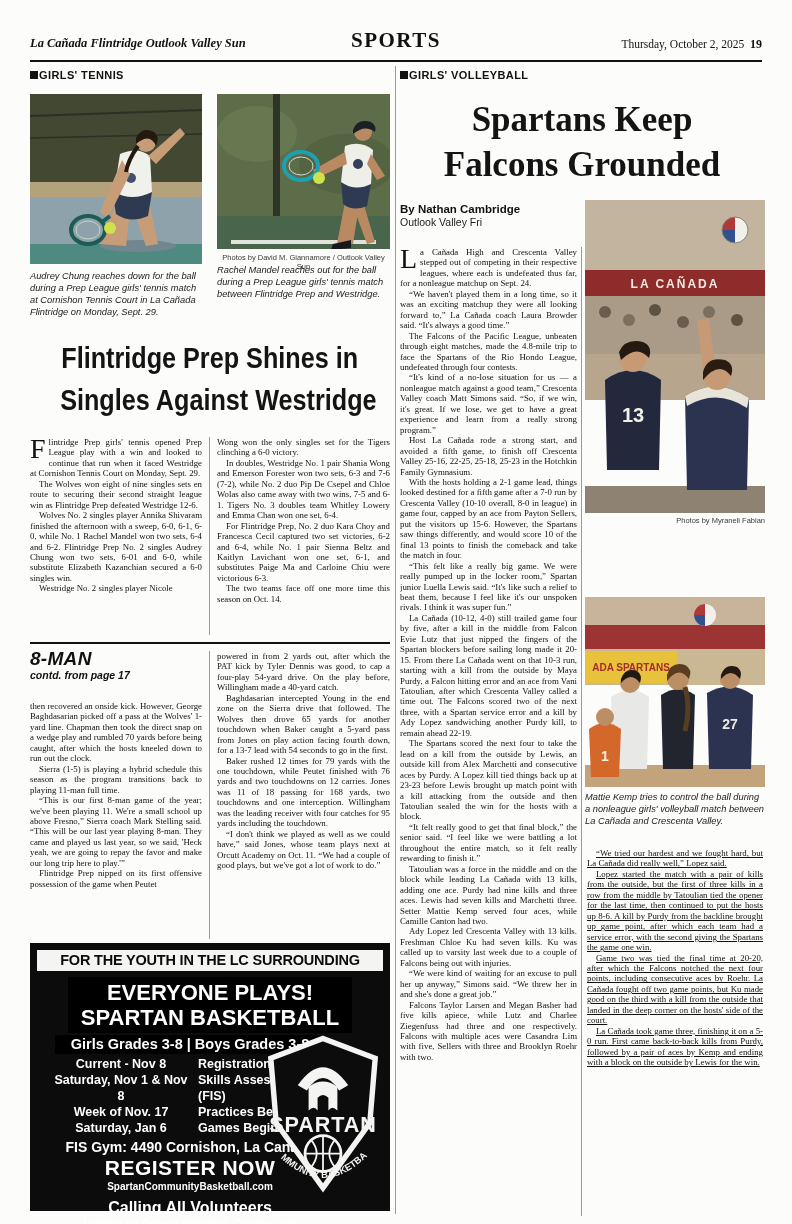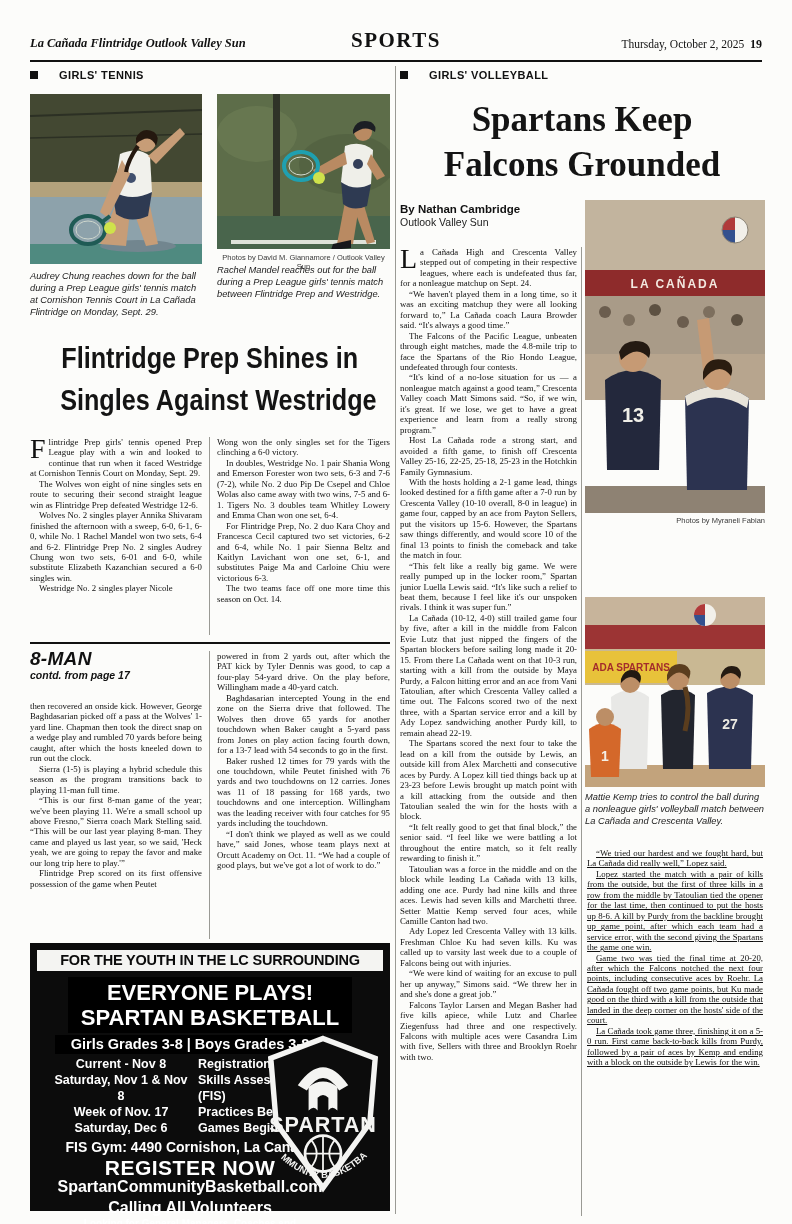--- a/index.html
+++ b/index.html
@@ -24,7 +24,7 @@
 
   
   .kicker{font:bold 11px/12px "Liberation Sans",sans-serif;letter-spacing:.4px;
-          display:flex;align-items:center;gap:21px;}
+          display:flex;align-items:center;gap:1px;}
   .kicker .sq{width:8px;height:8px;background:#111;display:inline-block;}
   #kicker-tennis{left:30px;top:69px;}
   #kicker-vb{left:400px;top:69px;}

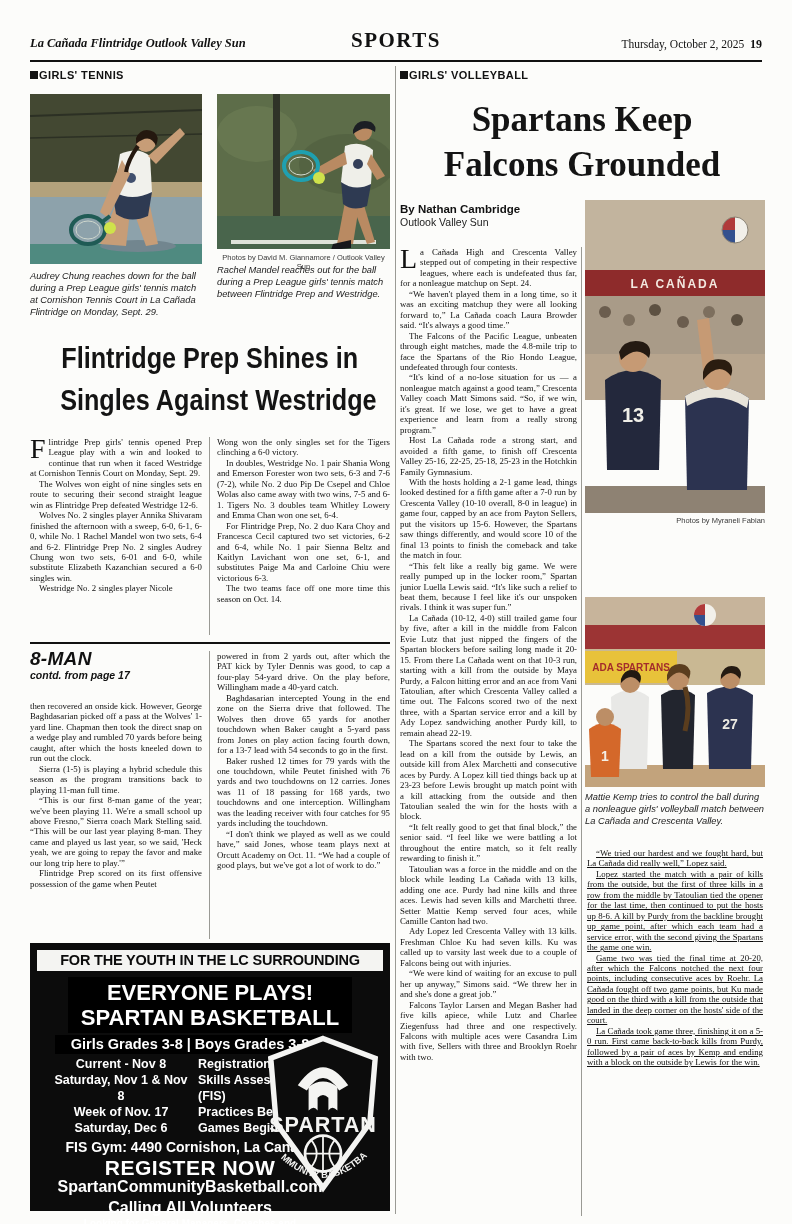--- a/index.html
+++ b/index.html
@@ -213,7 +213,7 @@
   </div>
   <div class="abs byline">
     <div>By Nathan Cambridge</div>
-    <div class="org">Outlook Valley Sun</div>
+    <div class="org">Outlook Valley Fri</div>
   </div>
 
   <div class="abs news" id="vb-col1">

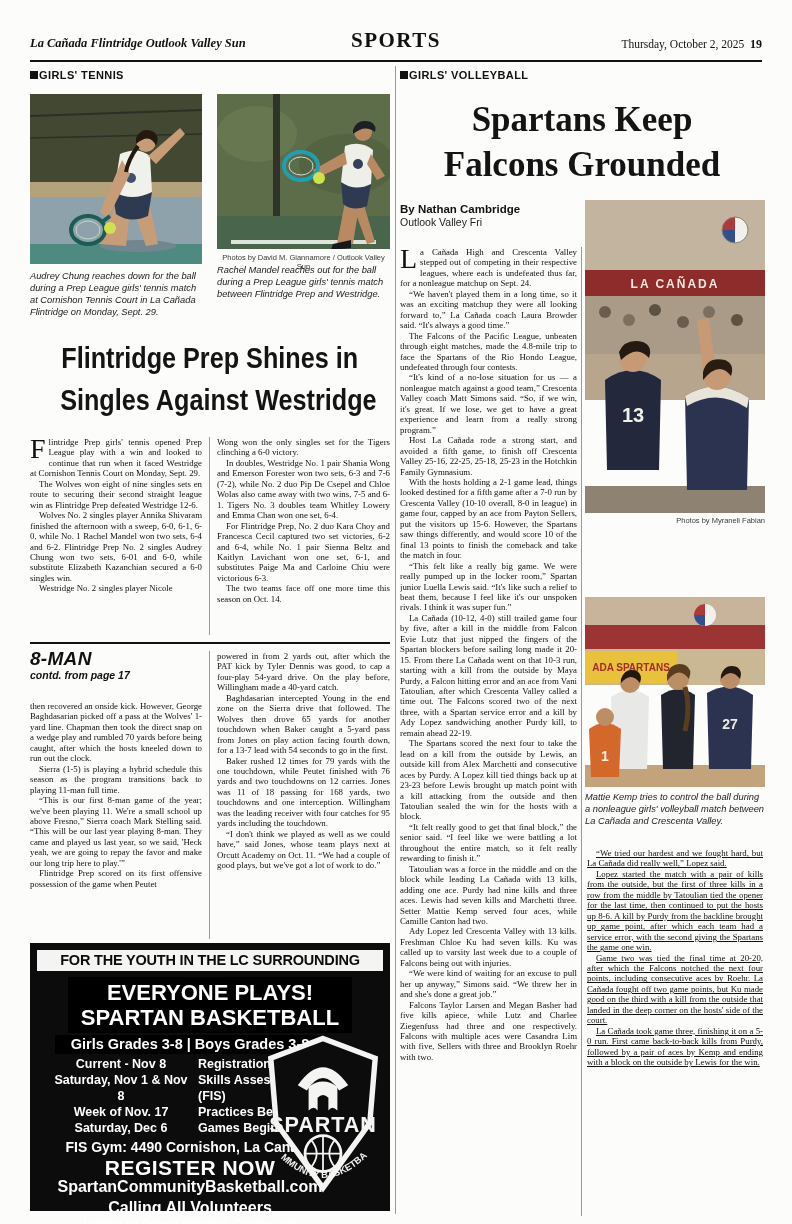--- a/index.html
+++ b/index.html
@@ -198,7 +198,7 @@
       <p class="cont">then recovered an onside kick. However, George Baghdasarian picked off a pass at the Wolves' 1-yard line. Chapman then took the direct snap on a wedge play and rumbled 70 yards before being caught, after which the hosts kneeled down to run out the clock.</p>
       <p>Sierra (1-5) is playing a hybrid schedule this season as the program transitions back to playing 11-man full time.</p>
       <p>“This is our first 8-man game of the year; we've been playing 11. We're a small school up above Fresno,” Sierra coach Mark Stelling said. “This will be our last year playing 8-man. They came and played us last year, so we said, 'Heck yeah, we are going to repay the favor and make our long trip here to play.'”</p>
-      <p>Flintridge Prep scored on its first offensive possession of the game when Peutet</p>
+      <p>Flintridge Prep nipped on its first offensive possession of the game when Peutet</p>
     </div>
   <div class="abs news" id="eight-col2">
       <p class="cont">powered in from 2 yards out, after which the PAT kick by Tyler Dennis was good, to cap a four-play 54-yard drive. On the play before, Willingham made a 40-yard catch.</p>

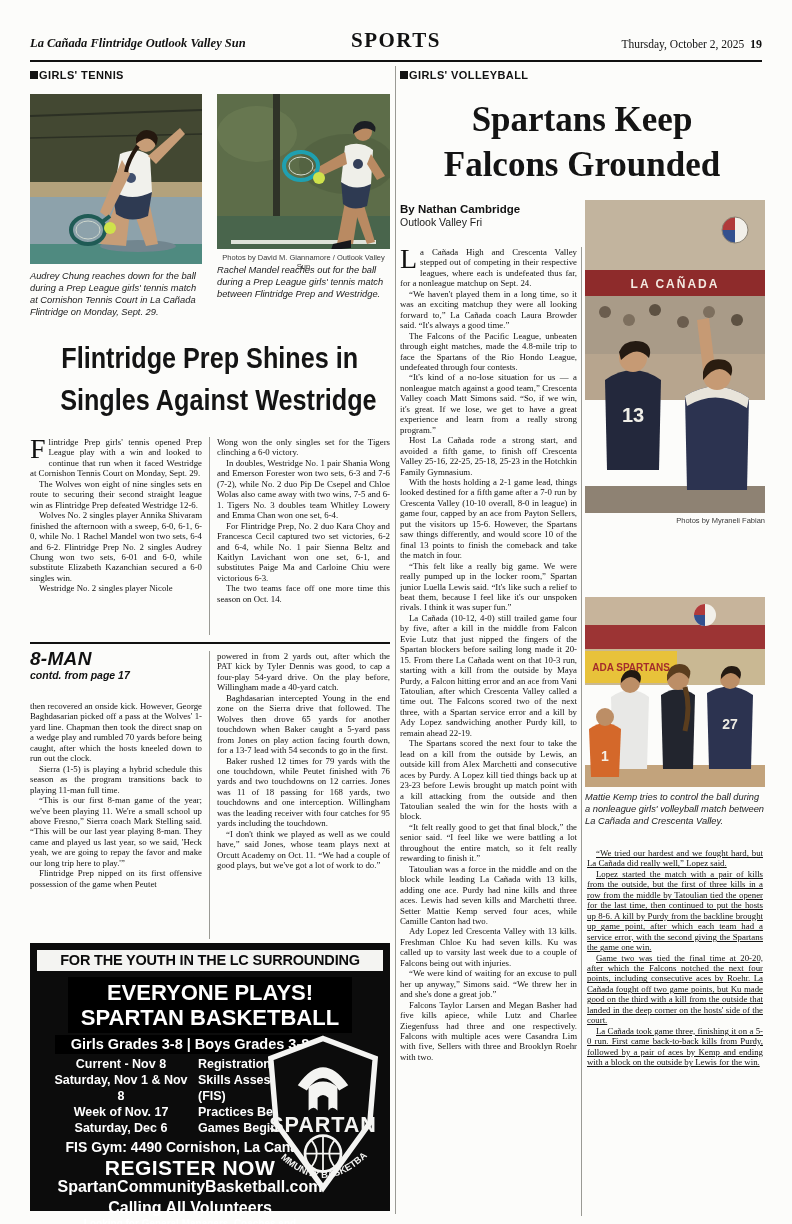--- a/index.html
+++ b/index.html
@@ -310,7 +310,7 @@
         <span class="what">Skills Assessment (FIS)</span>
         <span class="when">Week of Nov. 17</span>
         <span class="what">Practices Begin</span>
-        <span class="when">Saturday, Dec 6</span>
+        <span class="when">Saturday, Jan 6</span>
         <span class="what">Games Begin</span>
       </div>
       <div class="ad-gym">FIS Gym: 4490 Cornishon, La Canada</div>

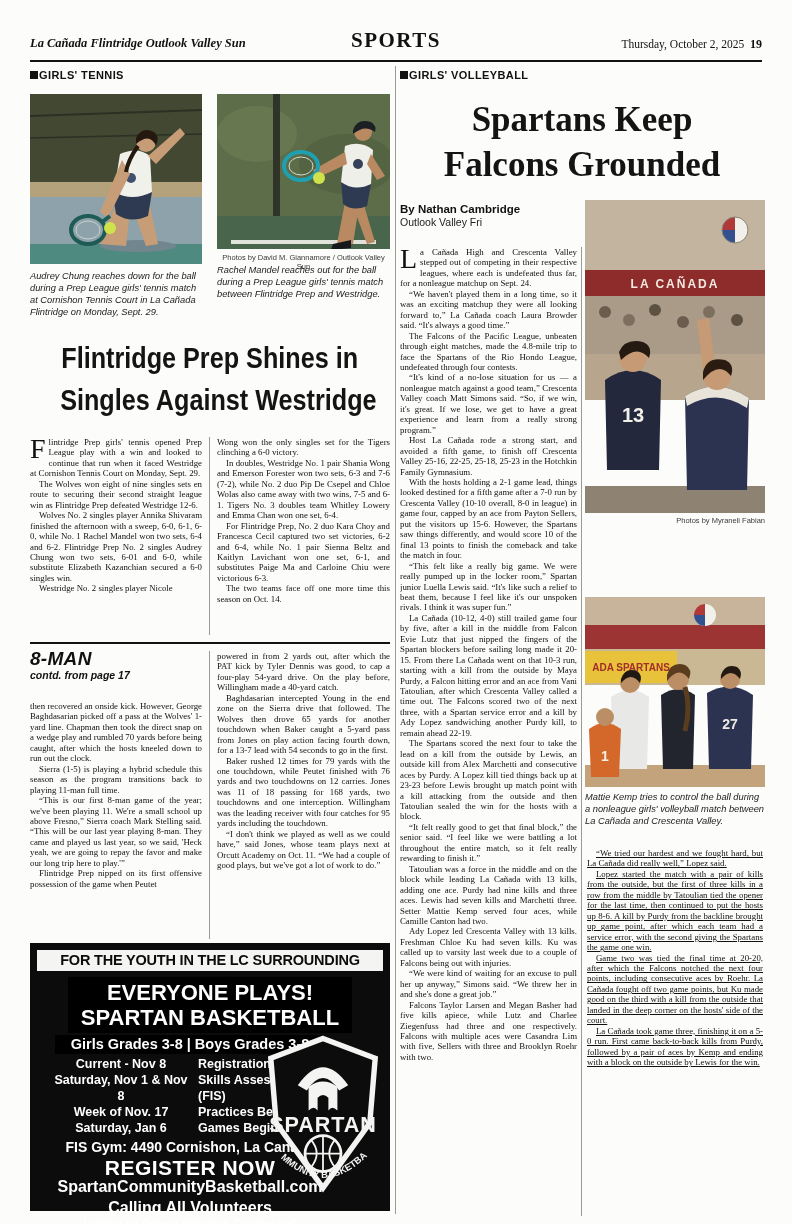--- a/index.html
+++ b/index.html
@@ -90,7 +90,7 @@
   .ad-grid .what{text-align:left;}
   .ad-gym{font-weight:bold;font-size:14px;line-height:18px;margin-top:2px;}
   .ad-register{font-weight:bold;font-size:21px;line-height:23px;letter-spacing:.5px;}
-  .ad-site{font-weight:bold;font-size:16px;line-height:16px;text-align:center;}
+  .ad-site{font-weight:bold;font-size:10px;line-height:16px;text-align:center;}
   .ad-volunteers{font-weight:bold;font-size:16px;line-height:19px;margin-top:3px;}
   .ad-detail{font-weight:bold;font-size:10px;line-height:12px;width:262px;margin:1px auto 0;}
   .ad-logo{position:absolute;right:4px;top:90px;}

